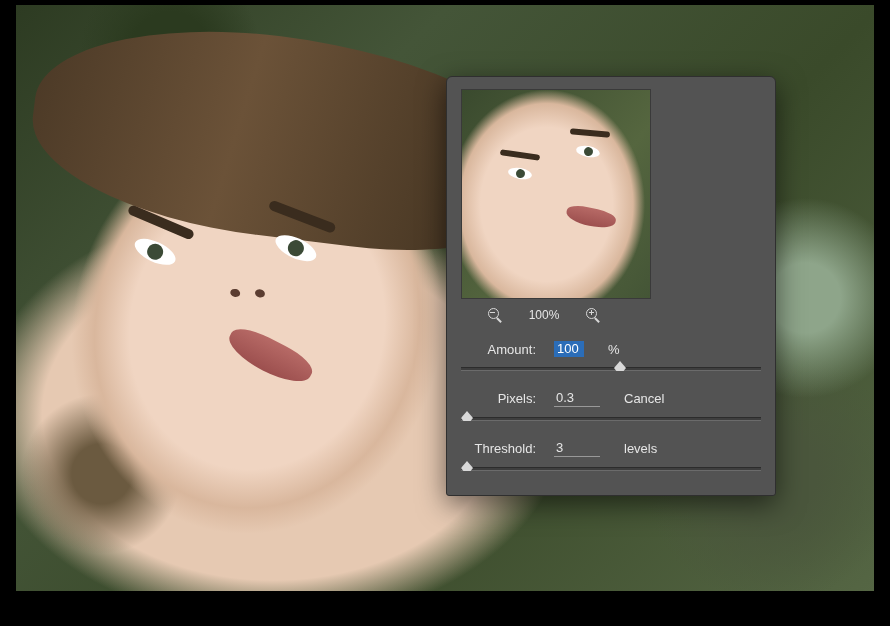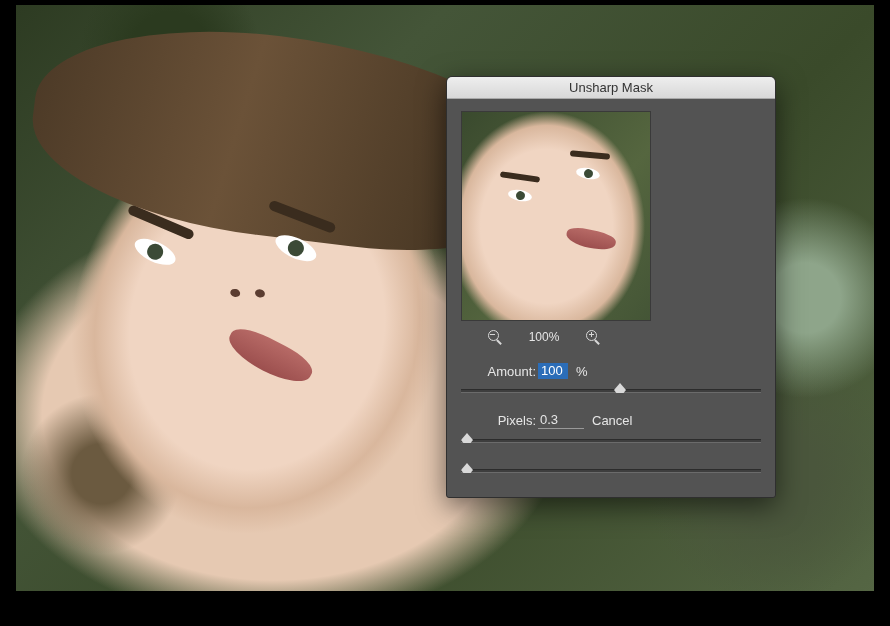--- a/index.html
+++ b/index.html
@@ -186,7 +186,6 @@
 </div>
 
 <div class="dialog">
-  <div class="titlebar">Unsharp Mask</div>
   <div class="dialog-body">
     <div class="top-row">
       <div class="preview-col">

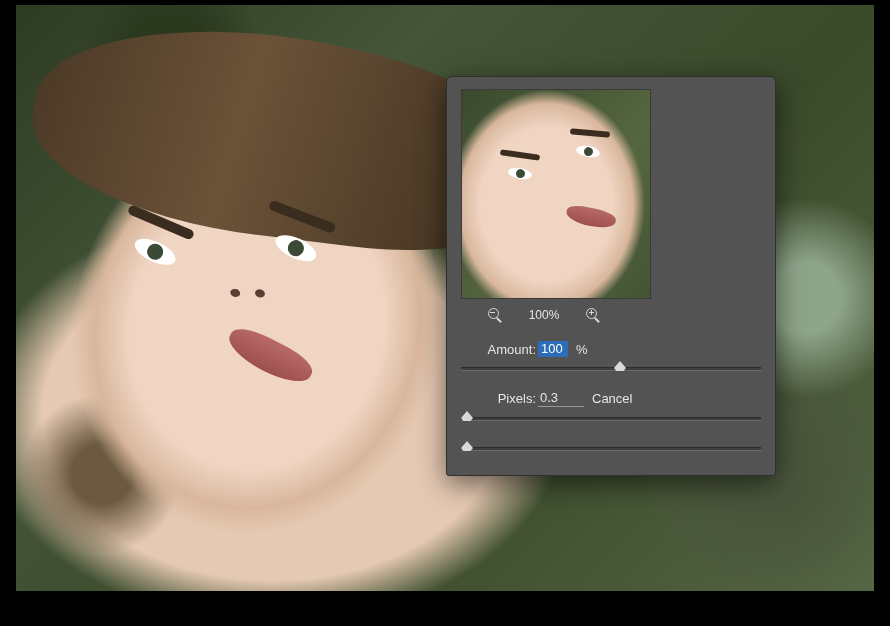--- a/index.html
+++ b/index.html
@@ -138,7 +138,7 @@
 
   .sliders { margin-top: 18px; }
   .field-row{
-    display:flex; align-items:center; gap:2px;
+    display:flex; align-items:center; gap:18px;
     margin-bottom: 2px;
   }
   .field-row .lbl{ width:75px; text-align:right; color:#e6e6e6; font-size:13px;}

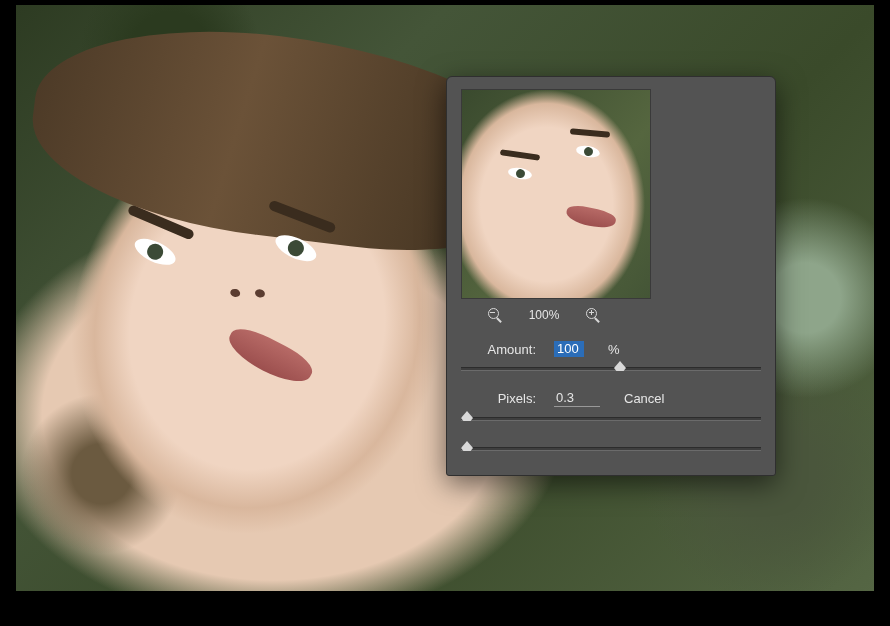--- a/index.html
+++ b/index.html
@@ -228,6 +228,11 @@
         <div class="thumb" style="left:2%"></div>
       </div>
 
+      <div class="field-row">
+        <span class="lbl">Threshold:</span>
+        <span class="val">3</span>
+        <span class="unit">levels</span>
+      </div>
       <div class="slider-track" style="margin-bottom:2px;">
         <div class="thumb" style="left:2%"></div>
       </div>

